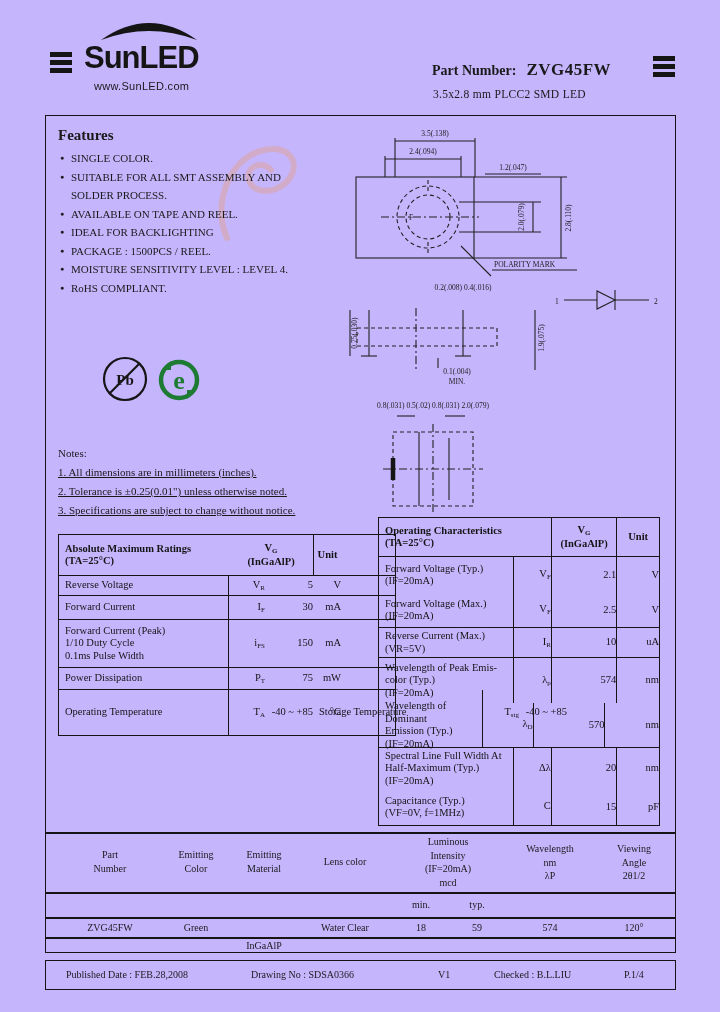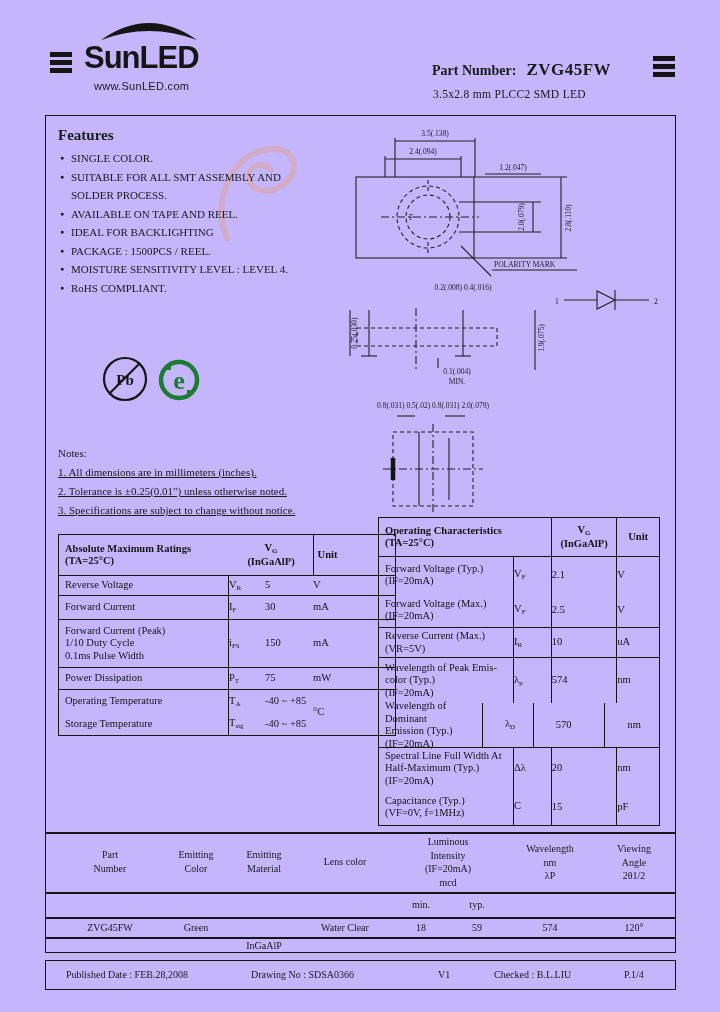--- a/index.html
+++ b/index.html
@@ -30,7 +30,7 @@
   .sep{border-top:1.4px solid #151515;}
   .td{display:flex;flex-direction:column;justify-content:center;box-sizing:border-box;line-height:12.5px;}
   .cname{align-items:flex-start;padding-left:6px;border-right:1.3px solid #151515;}
-  .ccenter{align-items:flex-start;}
+  .ccenter{align-items:flex-end;}
   .bold{font-weight:700;}
   .subsym{font-size:7px;position:relative;top:2px;}
   .amr .cname{width:170px;}

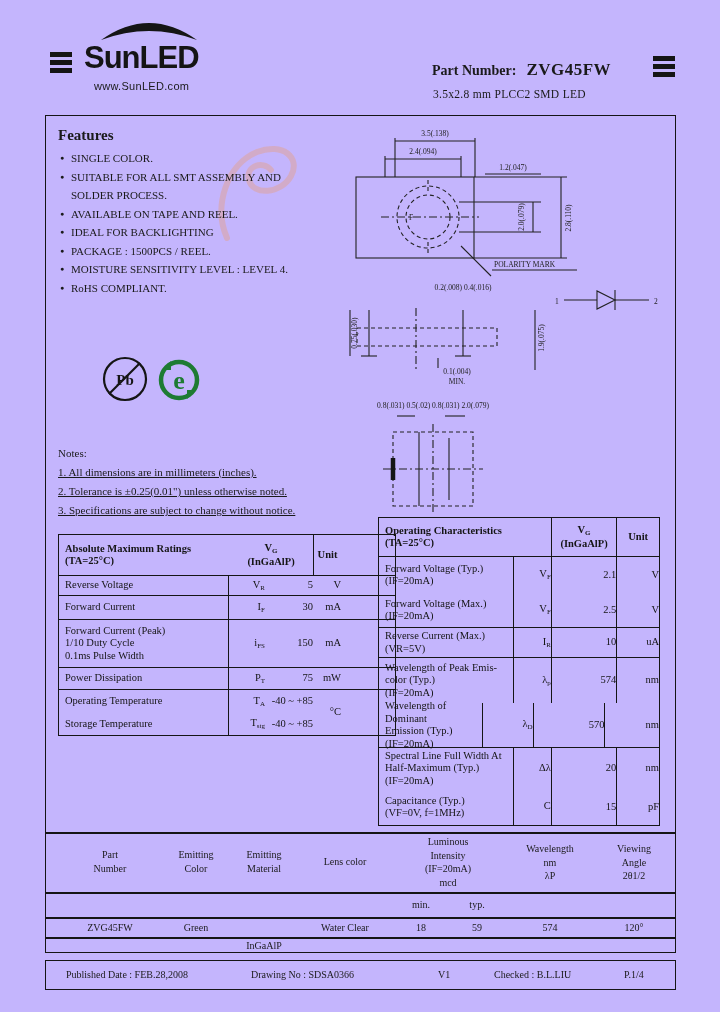--- a/index.html
+++ b/index.html
@@ -40,7 +40,7 @@
   .amr .hname{width:170px;align-items:flex-start;padding-left:6px;}
   .amr .hvg{width:84px;align-items:center;}
   .amr .hunit{width:28px;align-items:center;border-left:1.3px solid #151515;}
-  .grp-left{display:flex;flex-direction:column;width:254px;}
+  .grp-left{display:flex;flex-direction:row;width:254px;}
   .grow{display:flex;flex:1;align-items:stretch;}
   .opc .cname{width:136px;}
   .opc .csym{width:38px;border-right:1.3px solid #151515;}

